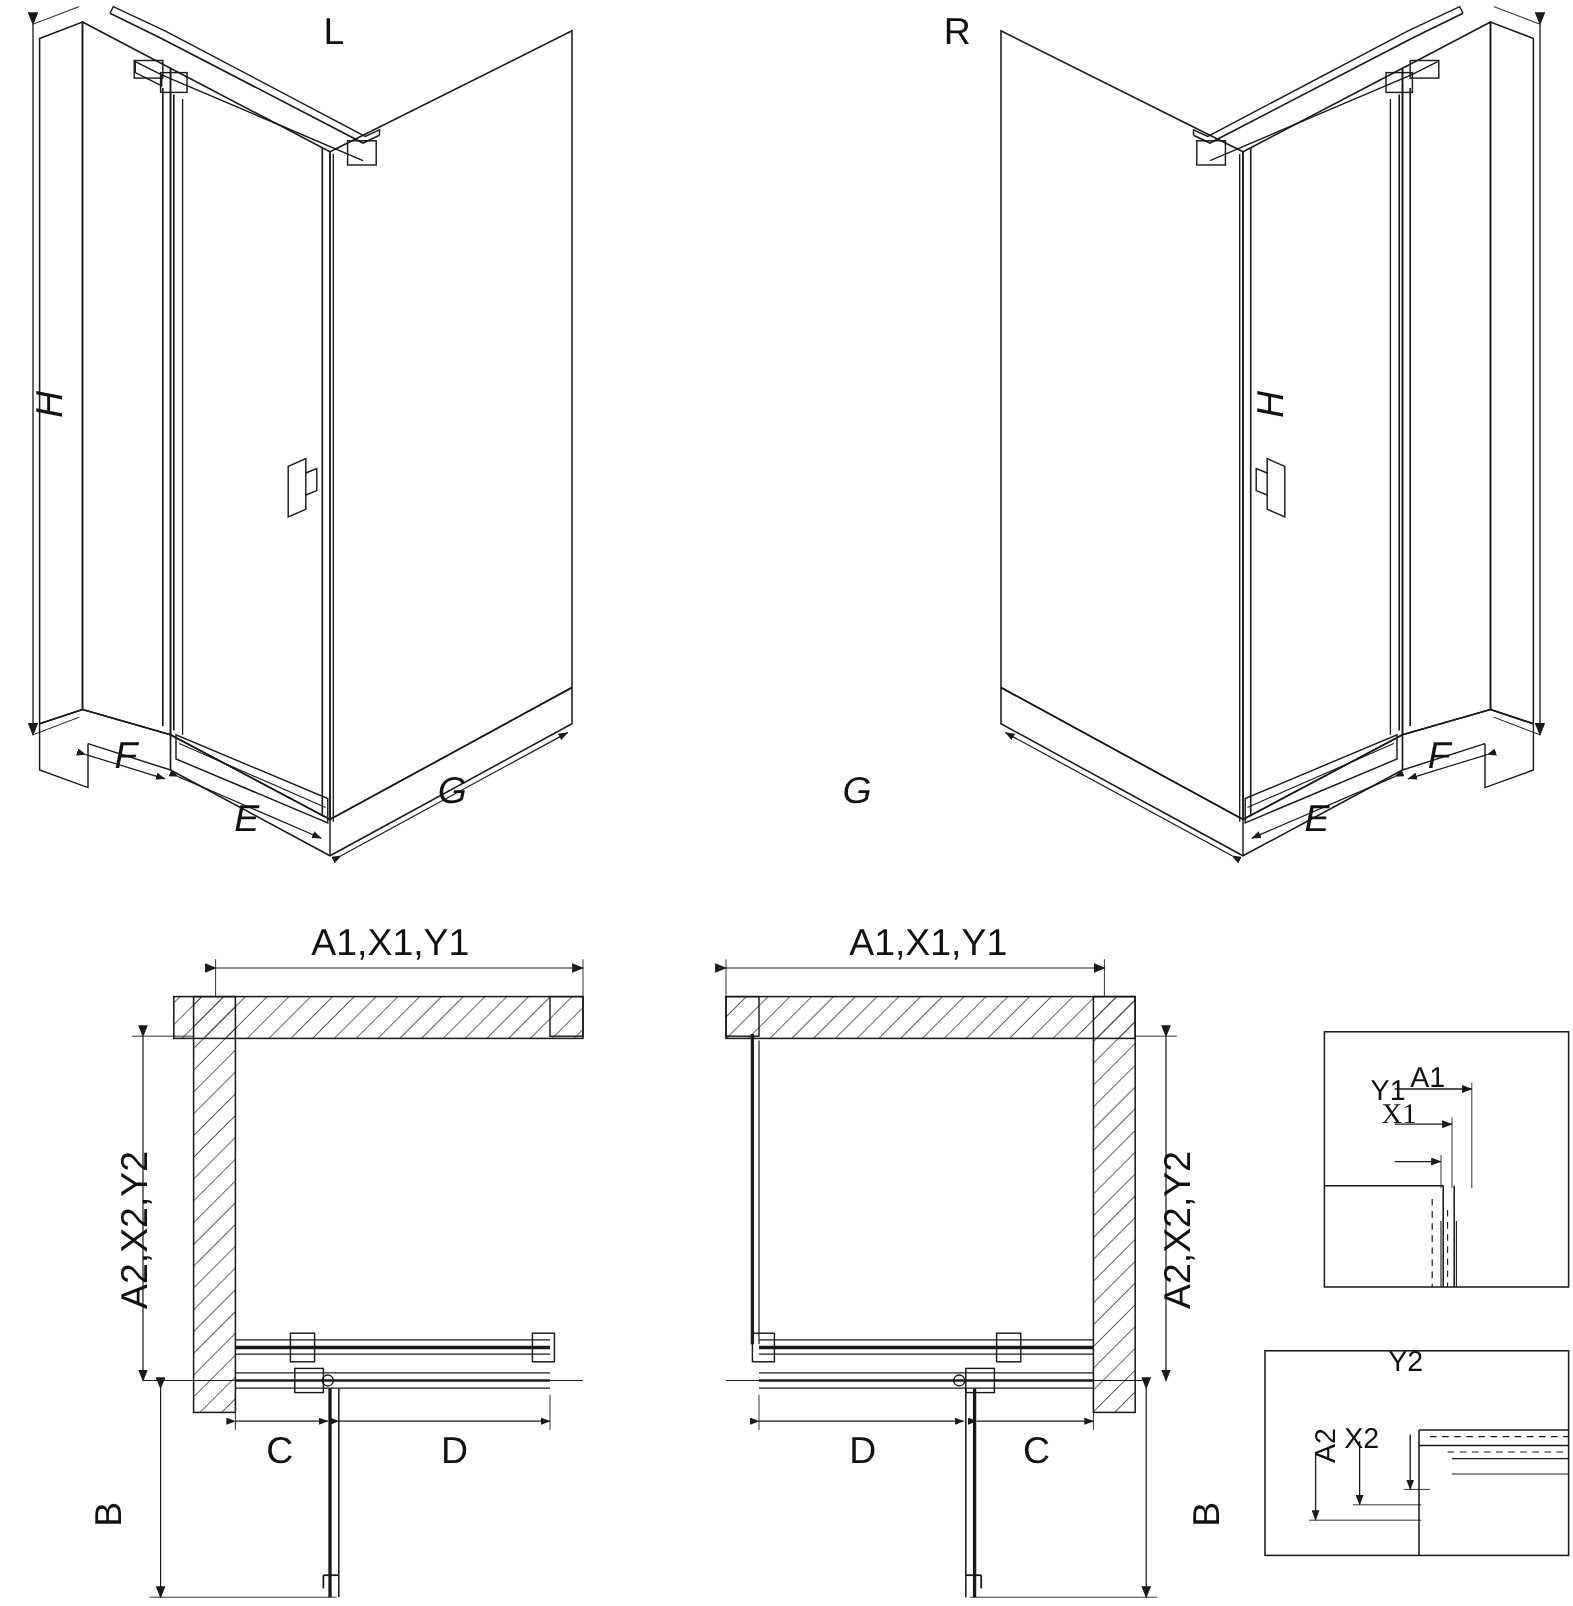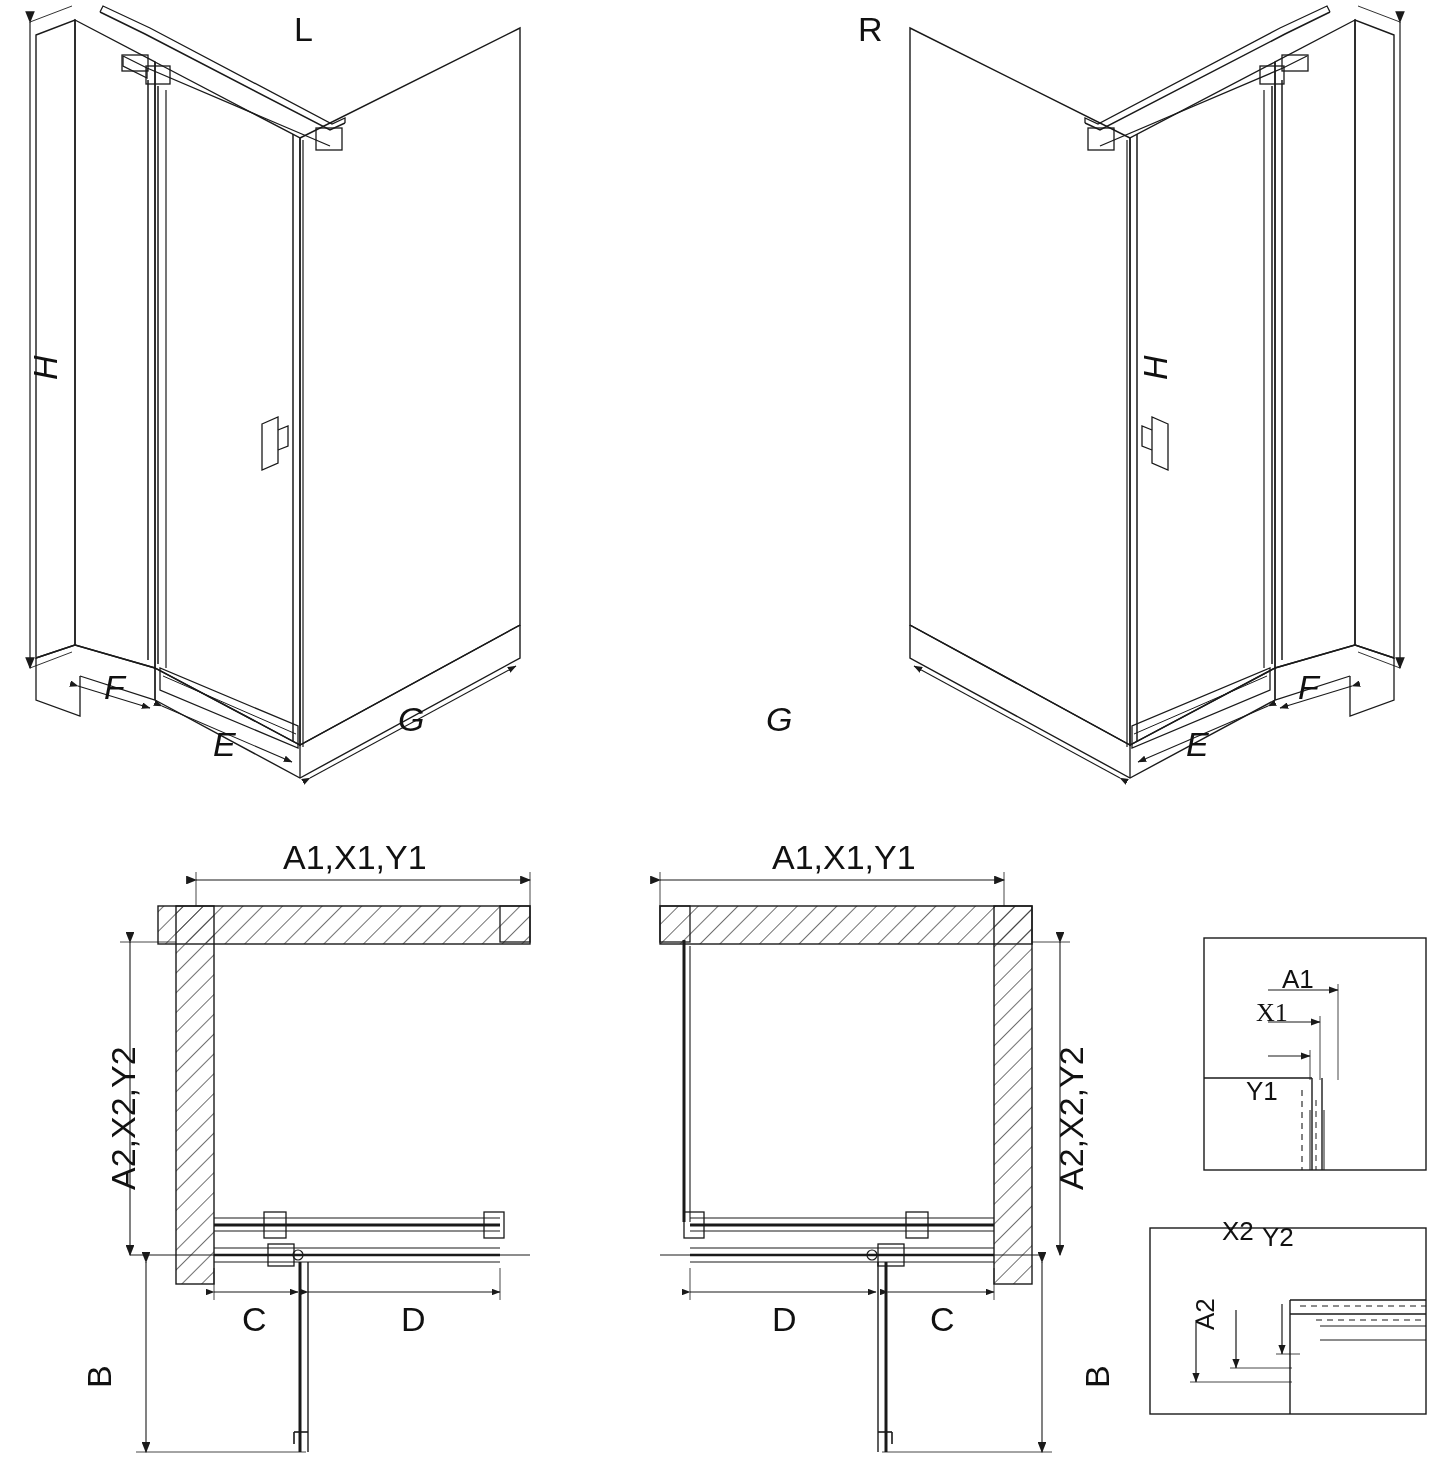--- a/index.html
+++ b/index.html
@@ -256,7 +256,7 @@
 
 <div class="lbl lbl-mid" style="left:1282px;top:964px;">A1</div>
 <div class="lbl lbl-mid" style="left:1256px;top:998px;font-family:Liberation Serif, serif;">X1</div>
-<div class="lbl lbl-mid" style="left:1246px;top:1076px;">Y1</div>
+<div class="lbl lbl-mid" style="left:1246px;top:976px;">Y1</div>
 
 <div class="lbl lbl-mid rot90" style="left:1190px;top:1330px;">A2</div>
 <div class="lbl lbl-mid" style="left:1222px;top:1216px;">X2</div>

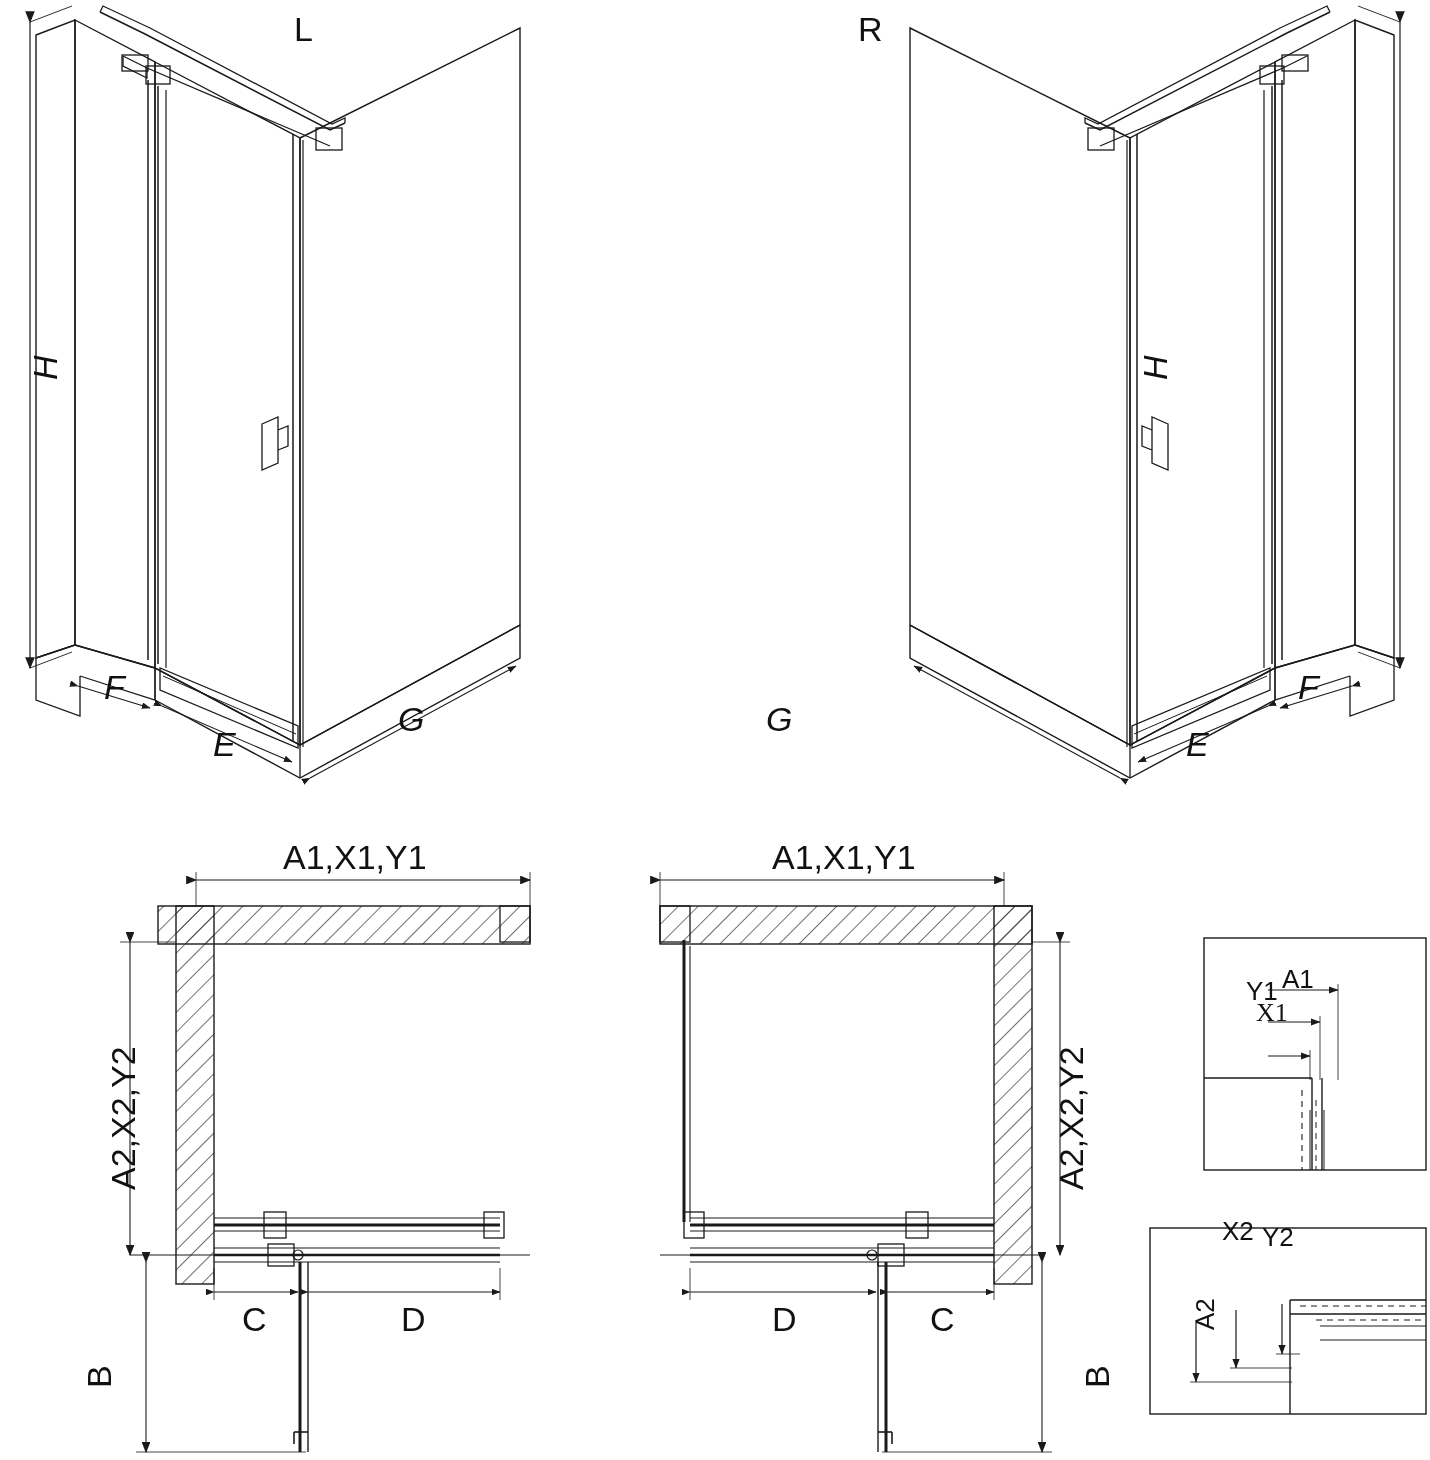--- a/index.html
+++ b/index.html
@@ -259,7 +259,7 @@
 <div class="lbl lbl-mid" style="left:1246px;top:976px;">Y1</div>
 
 <div class="lbl lbl-mid rot90" style="left:1190px;top:1330px;">A2</div>
-<div class="lbl lbl-mid" style="left:1222px;top:1216px;">X2</div>
+<div class="lbl lbl-mid" style="left:1222px;top:1292px;">X2</div>
 <div class="lbl lbl-mid" style="left:1262px;top:1222px;">Y2</div>
 
 </div>

